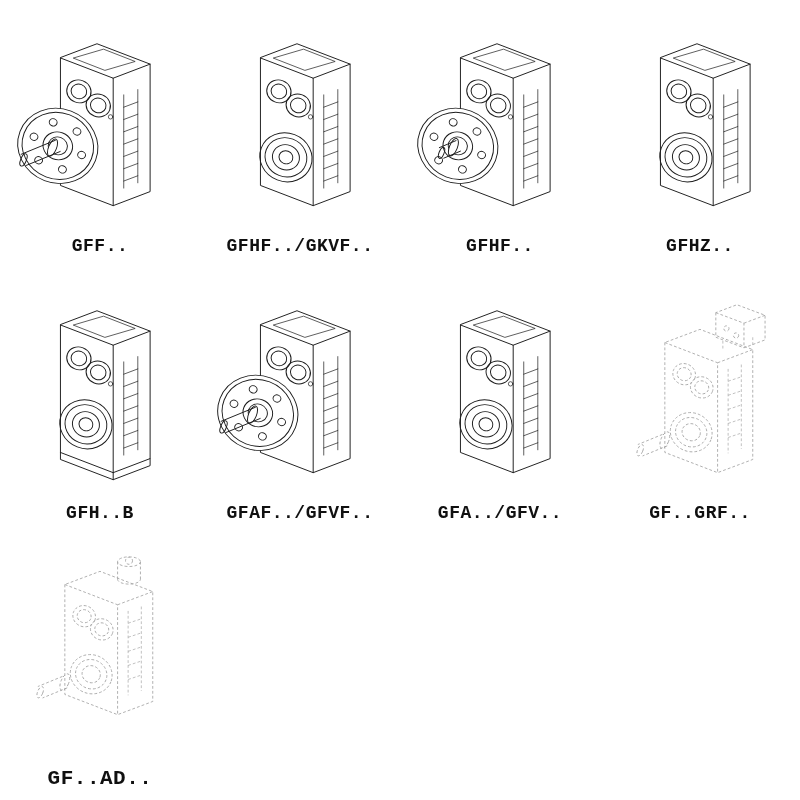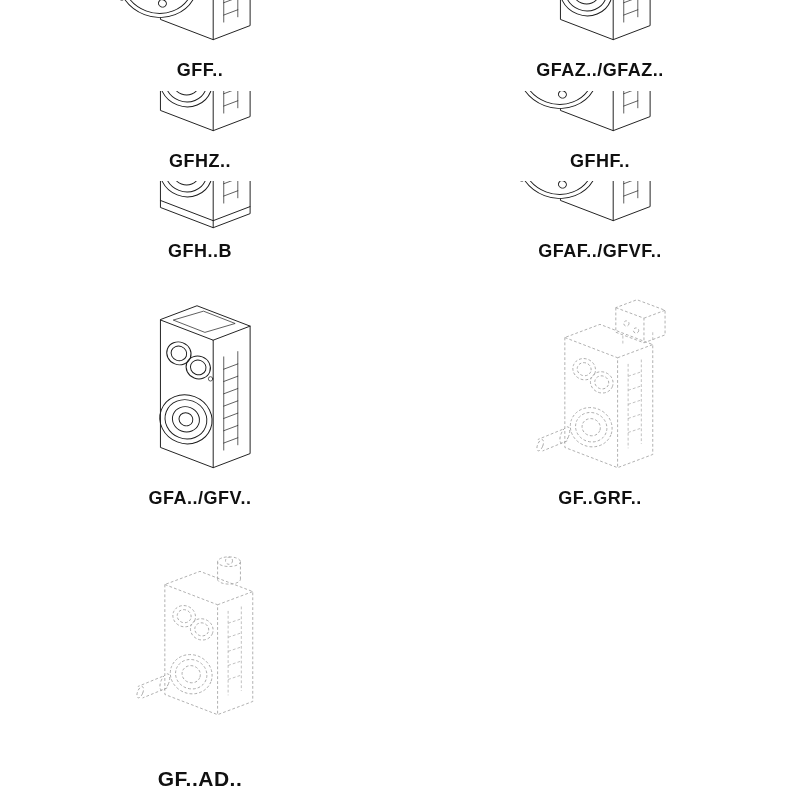--- a/index.html
+++ b/index.html
@@ -5,8 +5,8 @@
   html,body{margin:0;padding:0;background:#fff;}
   .page{
     width:800px;height:800px;background:#ffffff;box-sizing:border-box;
-    display:grid;grid-template-columns:repeat(2,1fr);grid-template-rows:repeat(3,1fr);
-    font-family:Liberation Sans, sans-serif;
+    display:grid;grid-template-columns:repeat(4,1fr);grid-template-rows:repeat(3,1fr);
+    font-family:Liberation Mono, monospace;
   }
   .cell{
     display:flex;flex-direction:column;align-items:center;justify-content:flex-end;

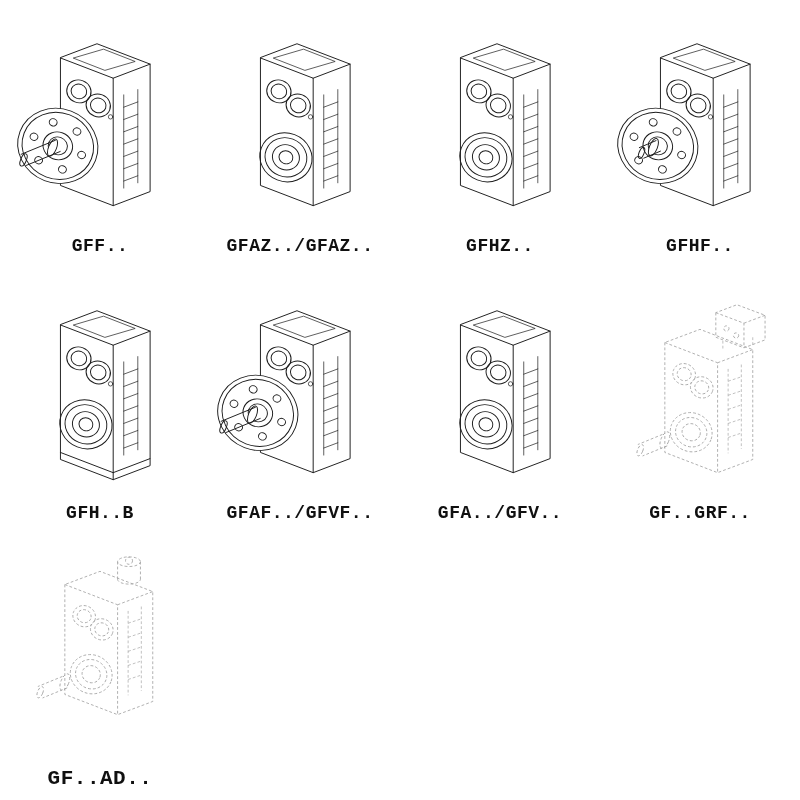--- a/index.html
+++ b/index.html
@@ -181,7 +181,7 @@
           </g>
       </svg>
     </div>
-    <div class="label">GFAZ../GFAZ..</div>
+    <div class="label">GFHF../GKVF..</div>
   </div>
 
   <div class="cell">

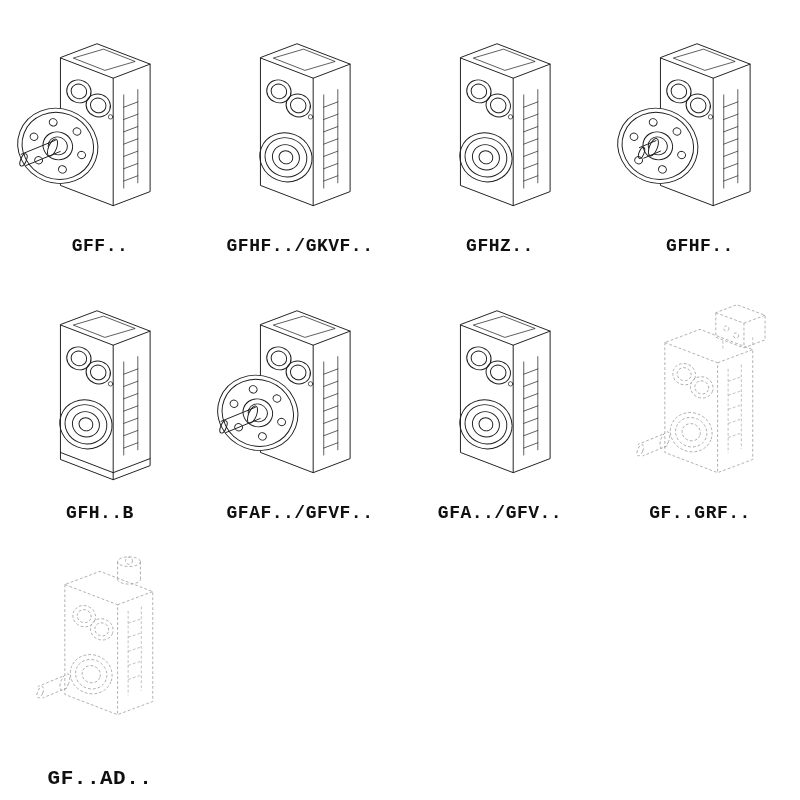--- a/index.html
+++ b/index.html
@@ -186,19 +186,6 @@
 
   <div class="cell">
     <div class="drawing">
-      <svg width="176" height="211" viewBox="0 0 200 240" aria-label="hollow-shaft-gearbox-drawing">
-        <g class="art">
-            <use href="#g-body"></use>
-            <use href="#g-topcircles"></use>
-            <use href="#g-bore"></use>
-          </g>
-      </svg>
-    </div>
-    <div class="label">GFHZ..</div>
-  </div>
-
-  <div class="cell">
-    <div class="drawing">
       <svg width="176" height="211" viewBox="0 0 200 240" aria-label="flange-output-short-shaft-gearbox-drawing">
         <g class="art">
             <use href="#g-body"></use>
@@ -209,6 +196,19 @@
       </svg>
     </div>
     <div class="label">GFHF..</div>
+  </div>
+
+  <div class="cell">
+    <div class="drawing">
+      <svg width="176" height="211" viewBox="0 0 200 240" aria-label="hollow-shaft-gearbox-drawing">
+        <g class="art">
+            <use href="#g-body"></use>
+            <use href="#g-topcircles"></use>
+            <use href="#g-bore"></use>
+          </g>
+      </svg>
+    </div>
+    <div class="label">GFHZ..</div>
   </div>
 
 

